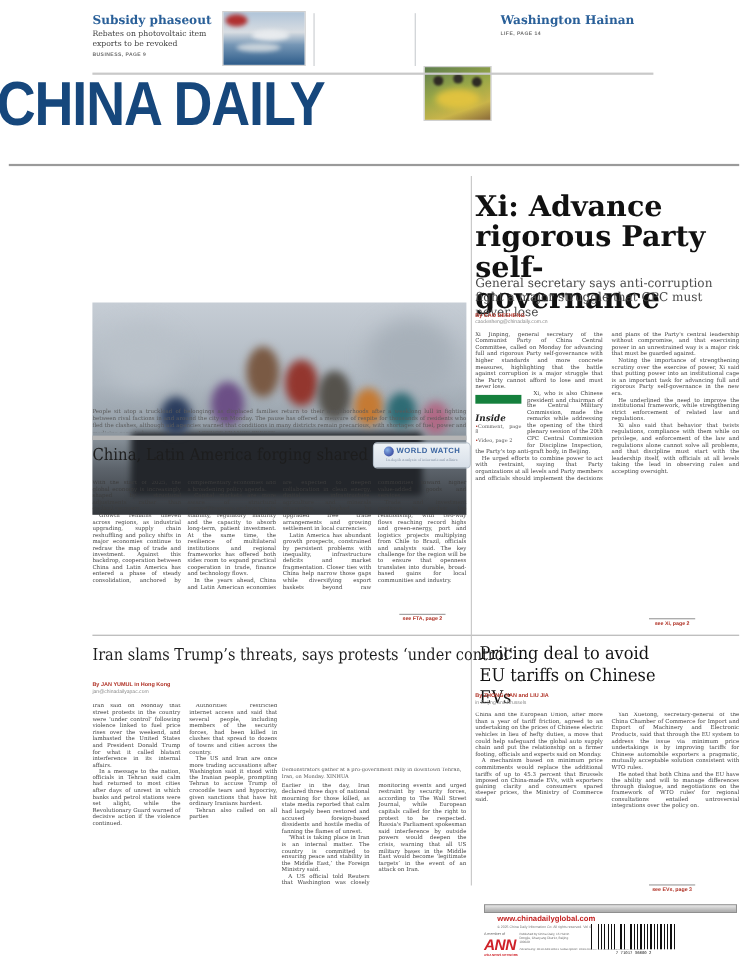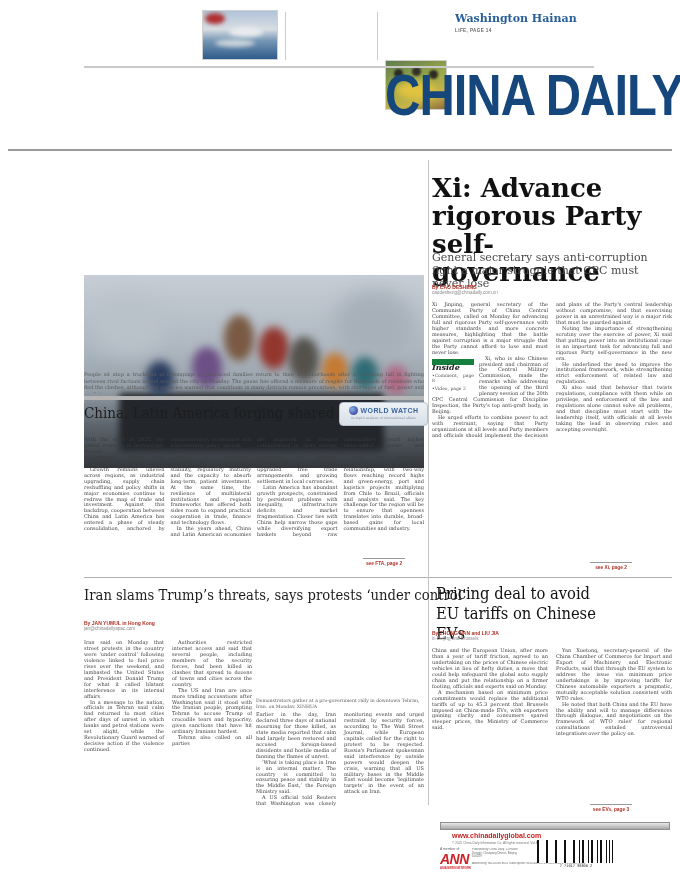--- a/index.html
+++ b/index.html
@@ -97,6 +97,11 @@
 
 <div class="page">
 
+  <div class="abs ovh" style="left:84px;top:13px;width:114px;height:50px;">
+    <div class="promo-title" style="white-space:nowrap;">Subsidy phaseout</div>
+    <div class="promo-sub">Rebates on photovoltaic item exports to be revoked</div>
+    <div class="kicker">BUSINESS, PAGE 9</div>
+  </div>
 
   <div class="abs ph phA thumb" style="left:202px;top:10px;width:76px;height:50px;">
     <div class="blob" style="left:2px;top:2px;width:20px;height:11px;background:#b03030;filter:blur(2px);"></div>

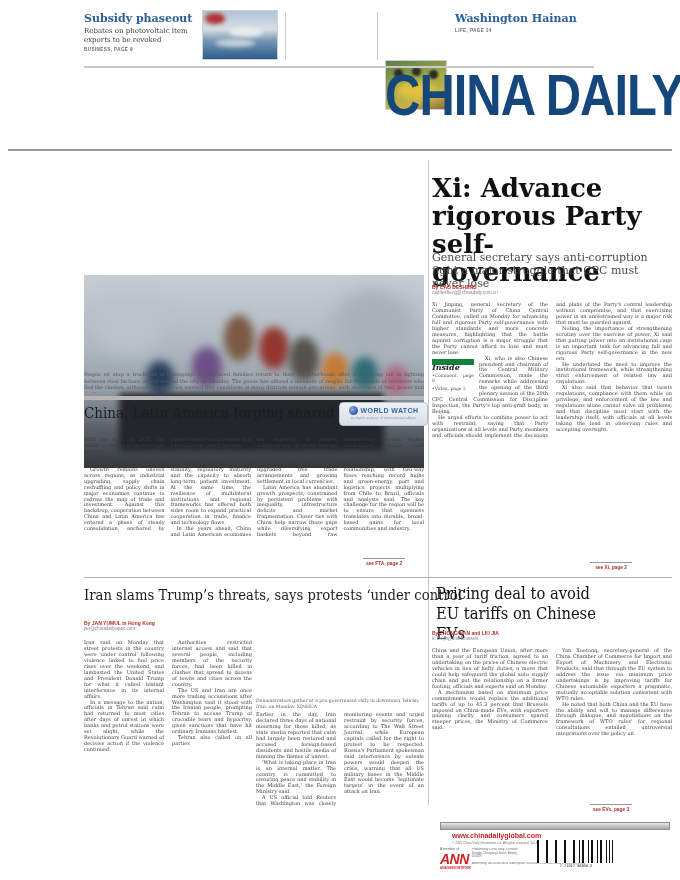--- a/index.html
+++ b/index.html
@@ -19,7 +19,7 @@
   .thumb{border:1px solid #d0d0d0;box-sizing:border-box;}
 
   
-  .masthead{left:0;top:68px;width:680px;text-align:right;}
+  .masthead{left:0;top:68px;width:680px;text-align:left;}
   .masthead span{display:inline-block;font-weight:bold;font-size:48px;letter-spacing:-1px;
                  color:#16477c;transform:scaleY(1.18) scaleX(1.02);transform-origin:center;}
   .edition-row{left:0;top:129px;width:680px;display:flex;justify-content:center;align-items:center;gap:8px;}

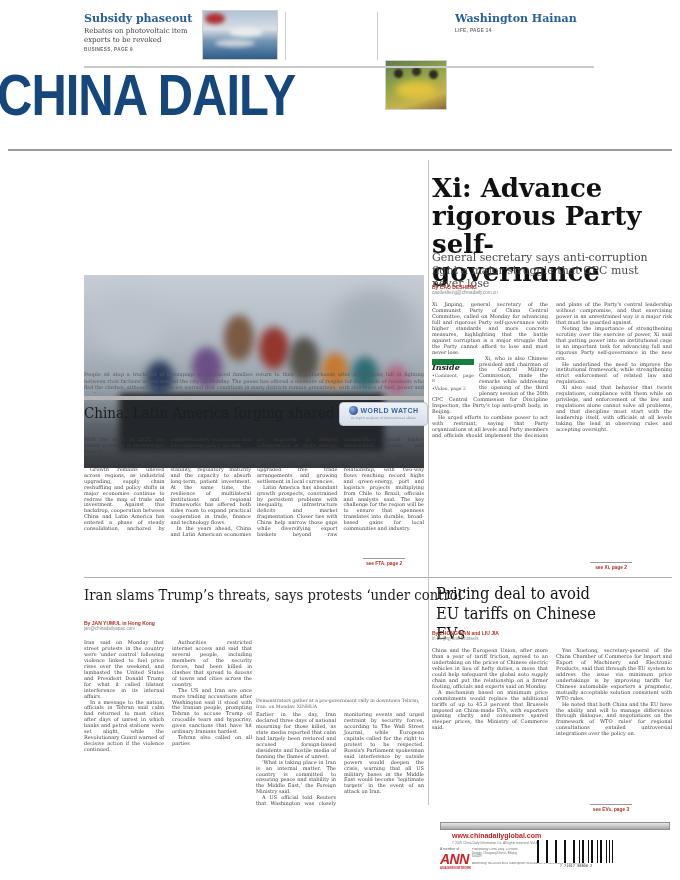--- a/index.html
+++ b/index.html
@@ -55,7 +55,7 @@
   .jumpref .bar{width:42px;height:1px;background:#999;margin:0 auto 2px auto;}
   .jumpref .txt{font-family:"Liberation Sans",sans-serif;font-size:4.8px;font-weight:bold;color:#b03226;}
 
-  .inside-box{float:left;width:42px;margin:3px 5px 2px 0;border-top:6px solid #15803d;padding-top:0;}
+  .inside-box{float:left;width:42px;margin:3px 5px 2px 0;border-top:8px solid #15803d;padding-top:11px;}
   .inside-title{font-size:8px;font-weight:bold;font-style:italic;color:#222;}
   .inside-item{font-size:4.5px;line-height:5.6px;color:#555;margin-top:2px;}
   .inside-item::before{content:"\2022 ";color:#b03226;}

